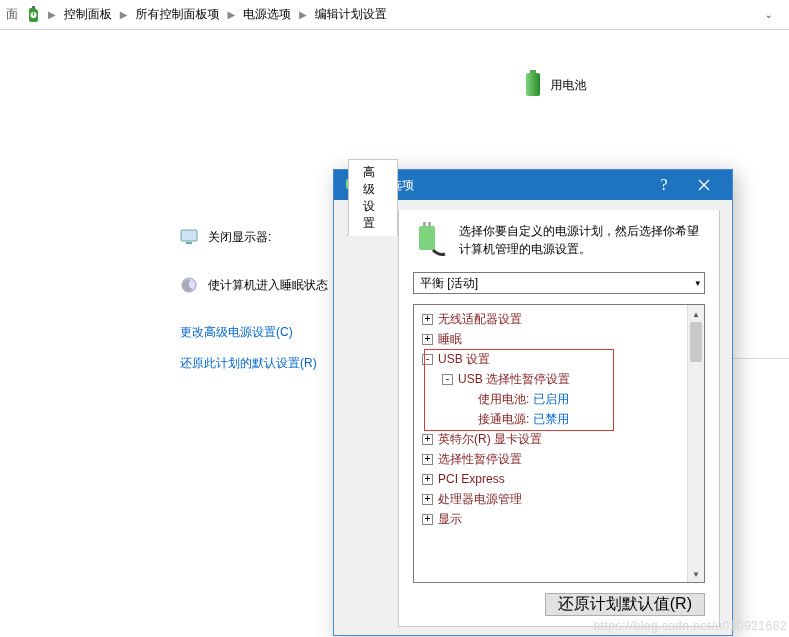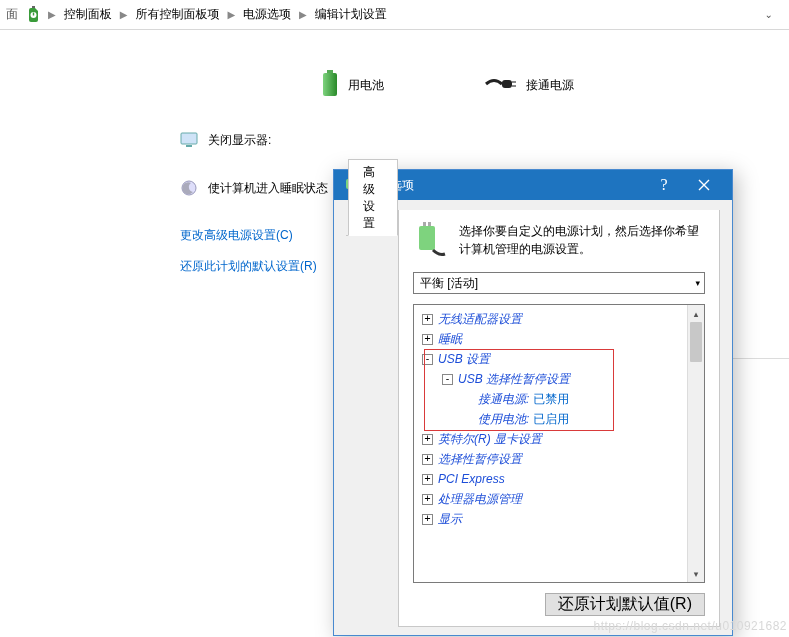--- a/index.html
+++ b/index.html
@@ -57,10 +57,11 @@
   }
   .cols {
     display: flex;
-    gap: 100px;
+    gap: 76px;
     margin-left: 140px;
     margin-bottom: 30px;
     align-items: center;
+    flex-direction: column;
   }
   .col { display: flex; align-items: center; gap: 8px; }
 

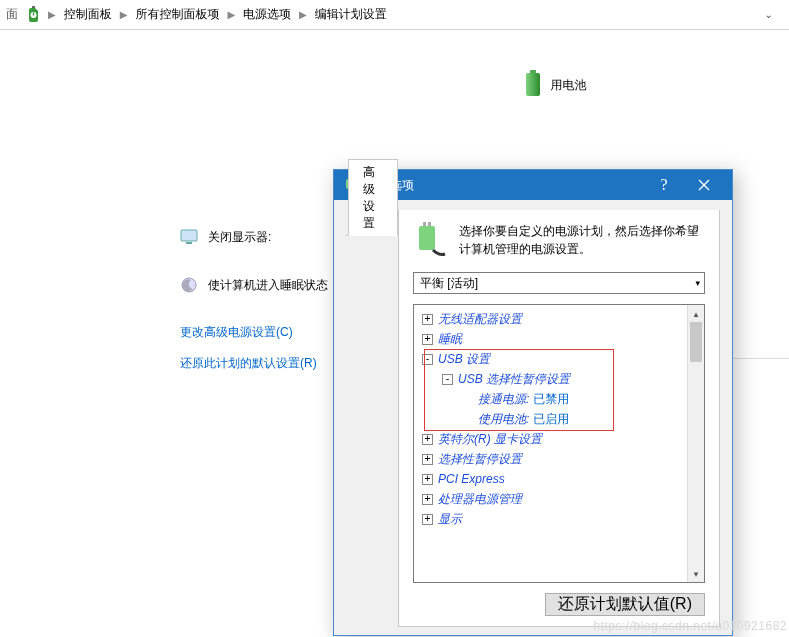--- a/index.html
+++ b/index.html
@@ -205,7 +205,7 @@
     font-family: monospace;
     background:#fff;
   }
-  .tree .leaf-label { color: #1d4ed8; font-style: italic; }
+  .tree .leaf-label { color: #7f1d1d; }
   .tree .link-val { color: #0066cc; margin-left: 4px; }
   .highlight-box {
     position: absolute;

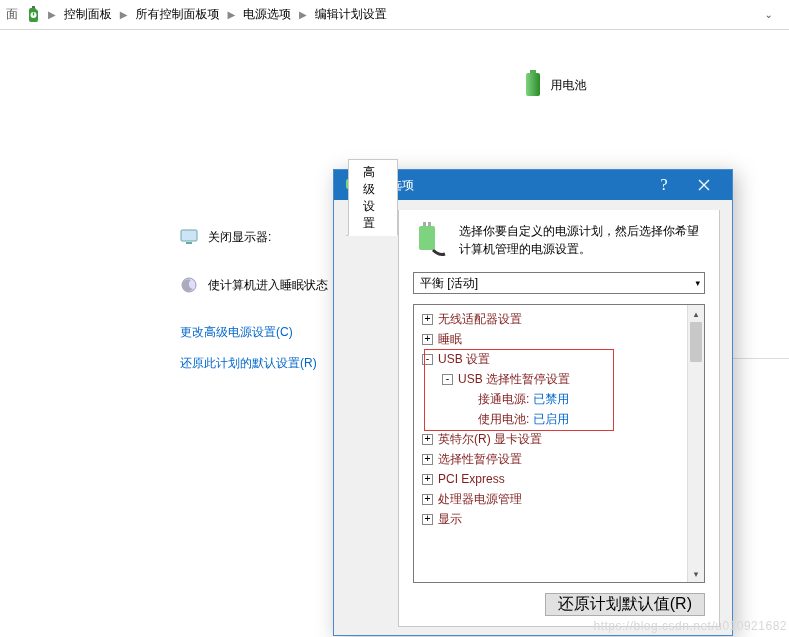--- a/index.html
+++ b/index.html
@@ -418,13 +418,13 @@
             </div>
             <div class="node" style="padding-left: 46px;">
               <span style="display: inline-block; width: 16px;"></span>
+              <span class="leaf-label">使用电池:</span>
+              <span class="link-val">已启用</span>
+            </div>
+            <div class="node" style="padding-left: 46px;">
+              <span style="display: inline-block; width: 16px;"></span>
               <span class="leaf-label">接通电源:</span>
               <span class="link-val">已禁用</span>
-            </div>
-            <div class="node" style="padding-left: 46px;">
-              <span style="display: inline-block; width: 16px;"></span>
-              <span class="leaf-label">使用电池:</span>
-              <span class="link-val">已启用</span>
             </div>
             <div class="node" style="padding-left: 6px;">
               <span class="exp">+</span>

